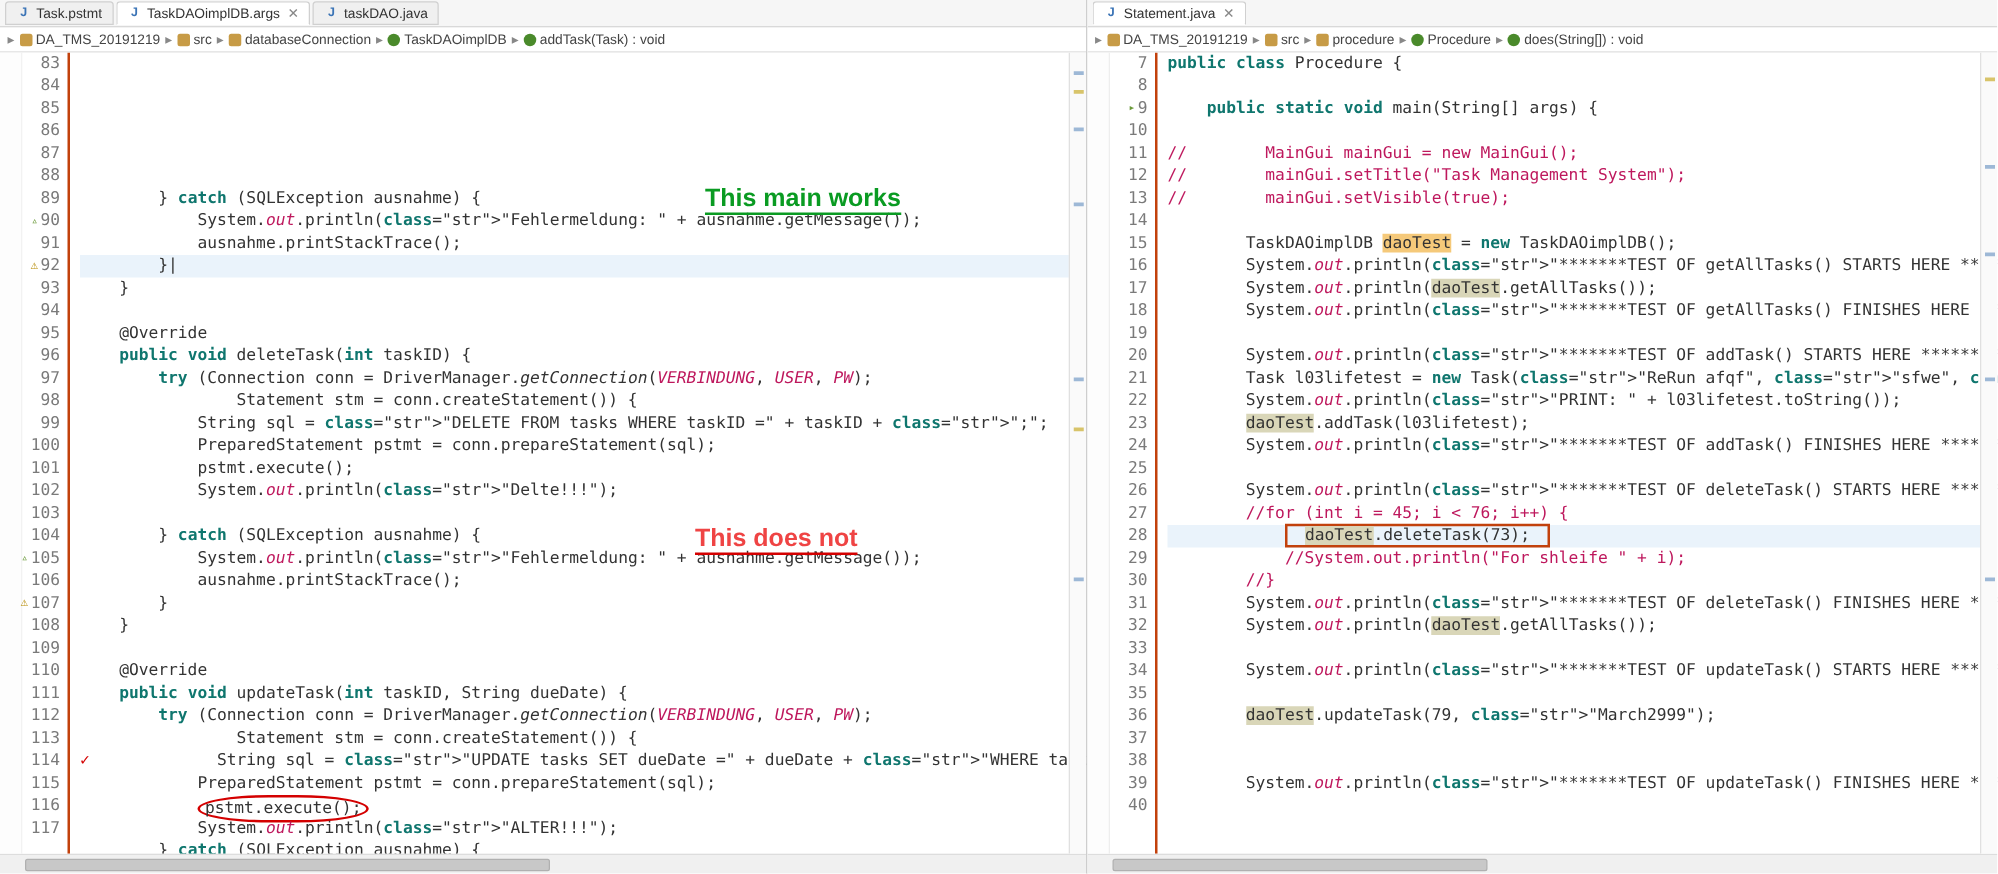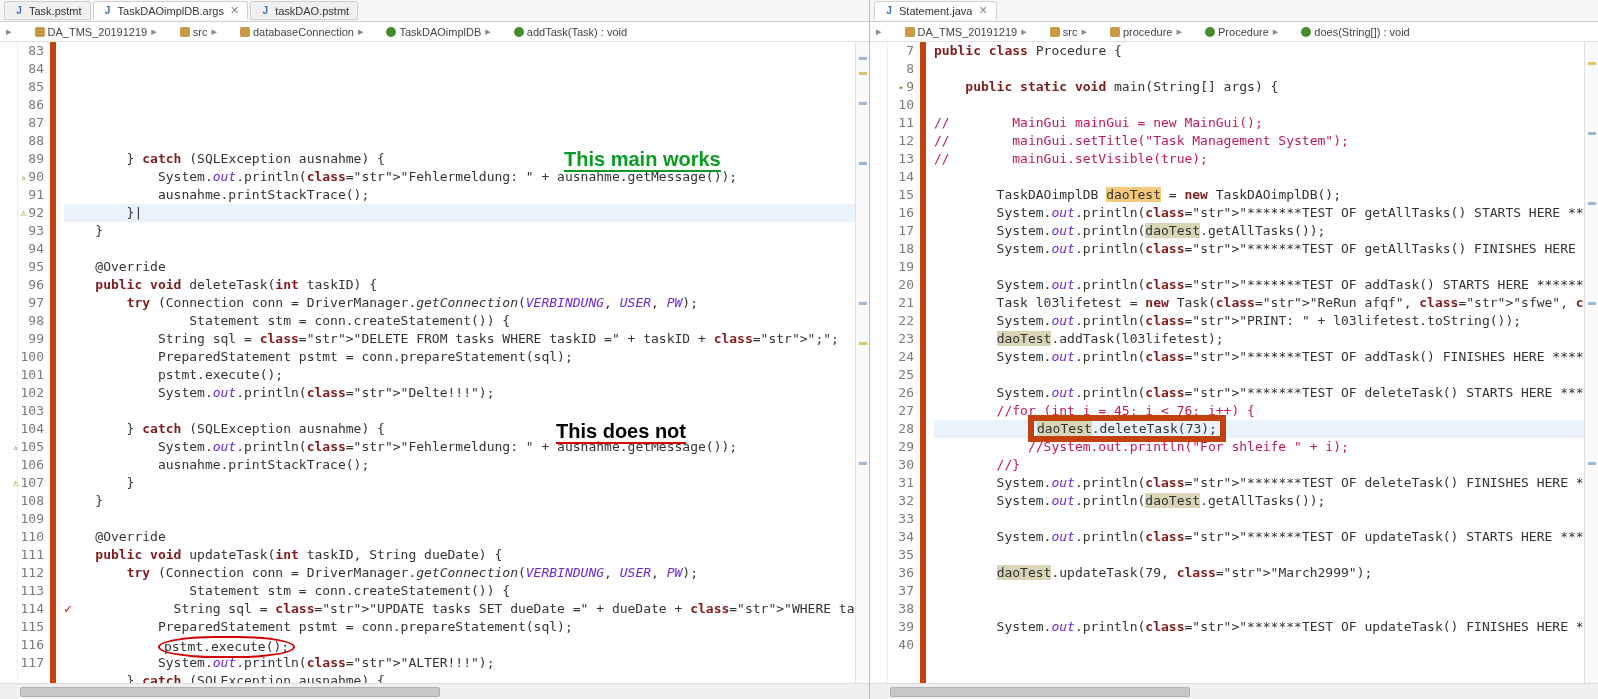--- a/index.html
+++ b/index.html
@@ -65,7 +65,7 @@
         </div>
       <div class="tab">
           <span class="tabicon jicon">J</span>
-          <span>taskDAO.pstmt</span>
+          <span>taskDAO.java</span>
         </div>
     </div>
     <div class="breadcrumb">

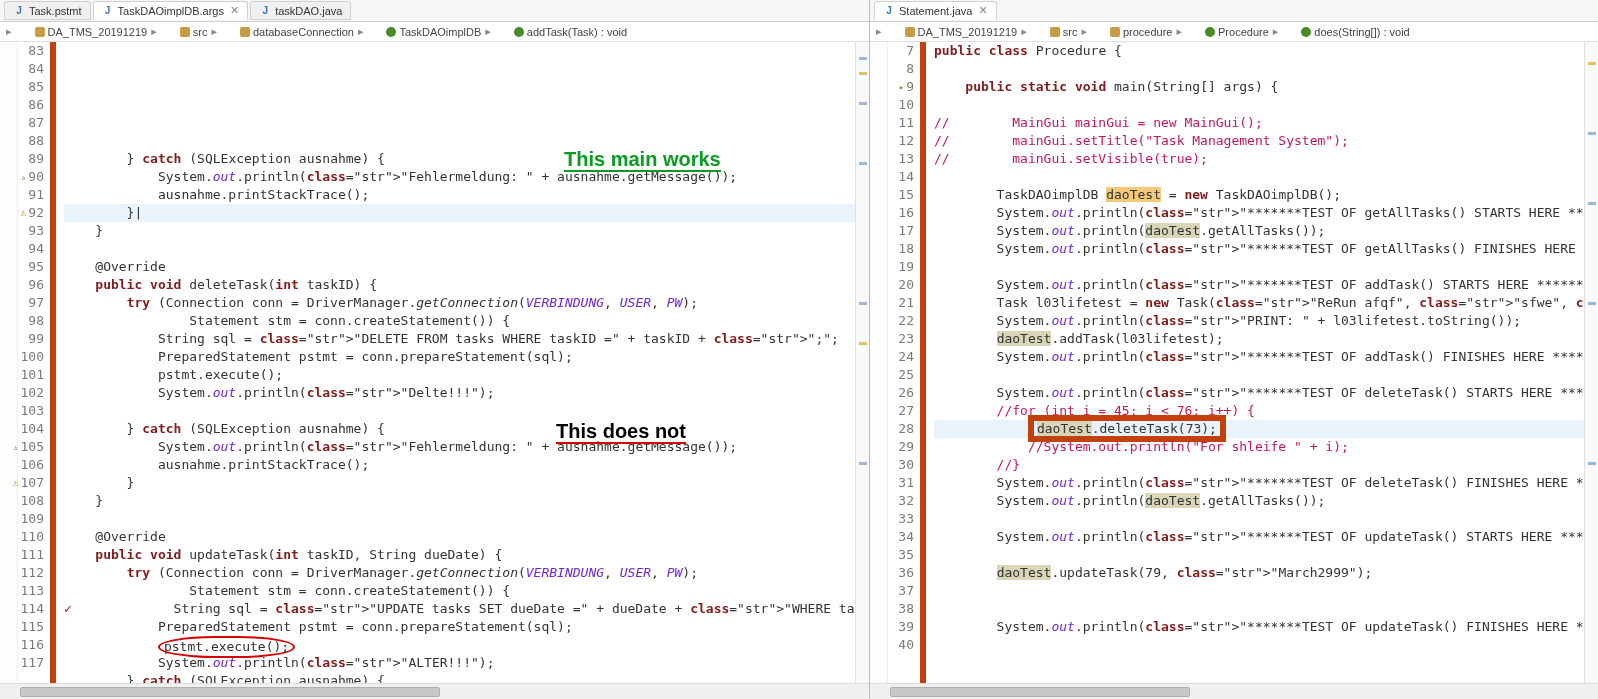--- a/index.html
+++ b/index.html
@@ -15,7 +15,7 @@
   .closex { color:#888; font-size:11px; margin-left:2px; }
   .breadcrumb { display:flex; align-items:center; height:20px; border-bottom:1px solid #e0e0e0; padding:0 6px; gap:4px; font-size:11px; color:#444; background:#fff; }
   .bc-sep { color:#888; }
-  .bc-item { display:flex; align-items:center; gap:3px;margin-left:19px; }
+  .bc-item { display:flex; align-items:center; gap:3px; }
   .bc-pkg { width:10px;height:10px;background:#c79b46;border-radius:2px;display:inline-block; }
   .bc-class { width:10px;height:10px;border-radius:50%;background:#4a8a2b;display:inline-block; }
   .bc-meth { width:10px;height:10px;border-radius:50%;background:#4a8a2b;display:inline-block; }

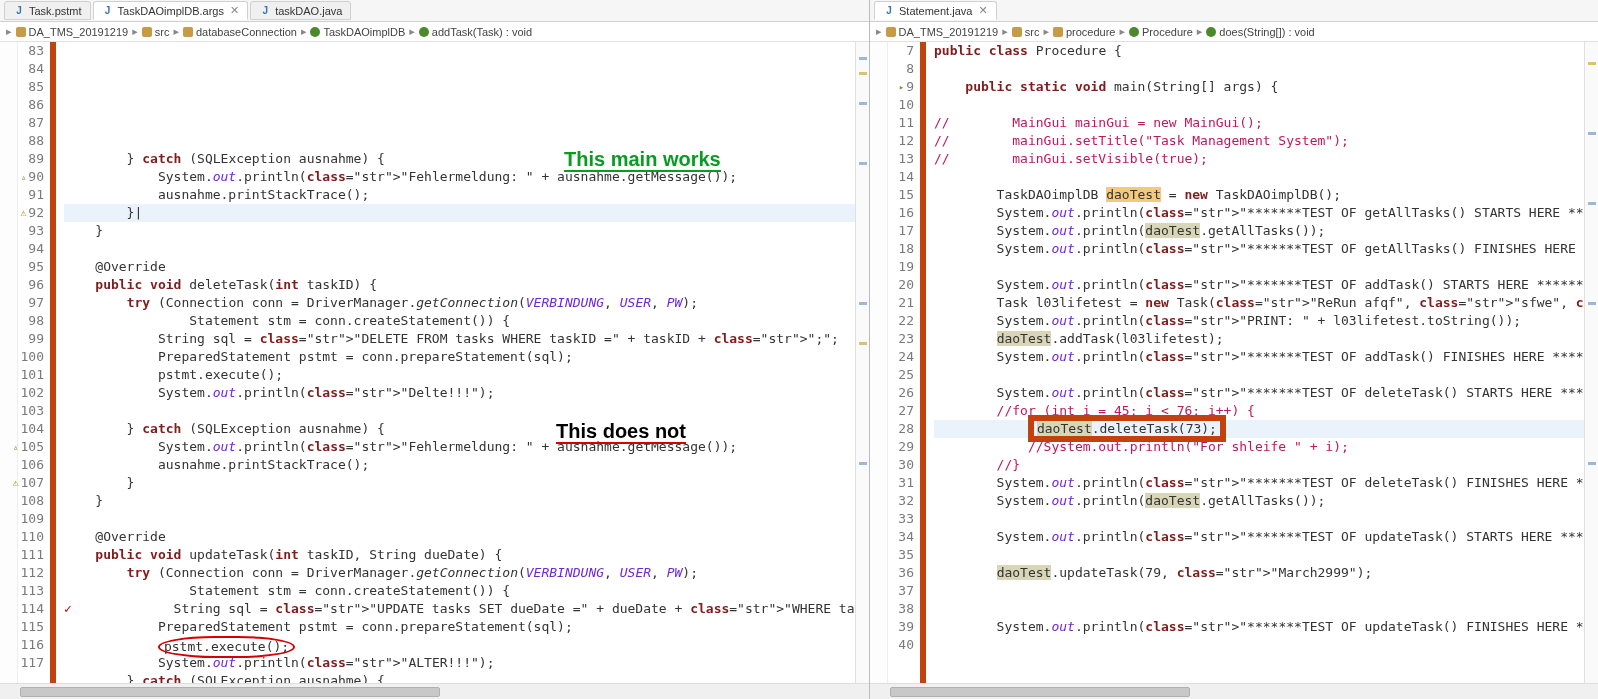--- a/index.html
+++ b/index.html
@@ -21,7 +21,7 @@
   .bc-meth { width:10px;height:10px;border-radius:50%;background:#4a8a2b;display:inline-block; }
   .editor-area { position:relative; flex:1; display:flex; overflow:hidden; }
   .ruler { width:18px; background:#fdfdfd; border-right:1px solid #eee; }
-  .gutter { width:38px; text-align:right; padding:0 6px 0 0; color:#7a7a7a; font-family:Consolas,monospace; font-size:13px; line-height:18px; background:#fff; border-right:6px solid #c2410c; white-space:pre; }
+  .gutter { width:38px; text-align:right; padding:0 6px 0 0; color:#7a7a7a; font-family:Consolas,monospace; font-size:13px; line-height:18px; background:#fff; border-right:2px solid #c2410c; white-space:pre; }
   .gutter-row { display:flex; justify-content:flex-end; align-items:center; height:18px; gap:2px; }
   .gutter-over { color:#6b9a3a; font-size:9px; }
   .code { flex:1; font-family:Consolas,monospace; font-size:13px; line-height:18px; white-space:pre; padding-left:8px; position:relative; overflow:hidden; }

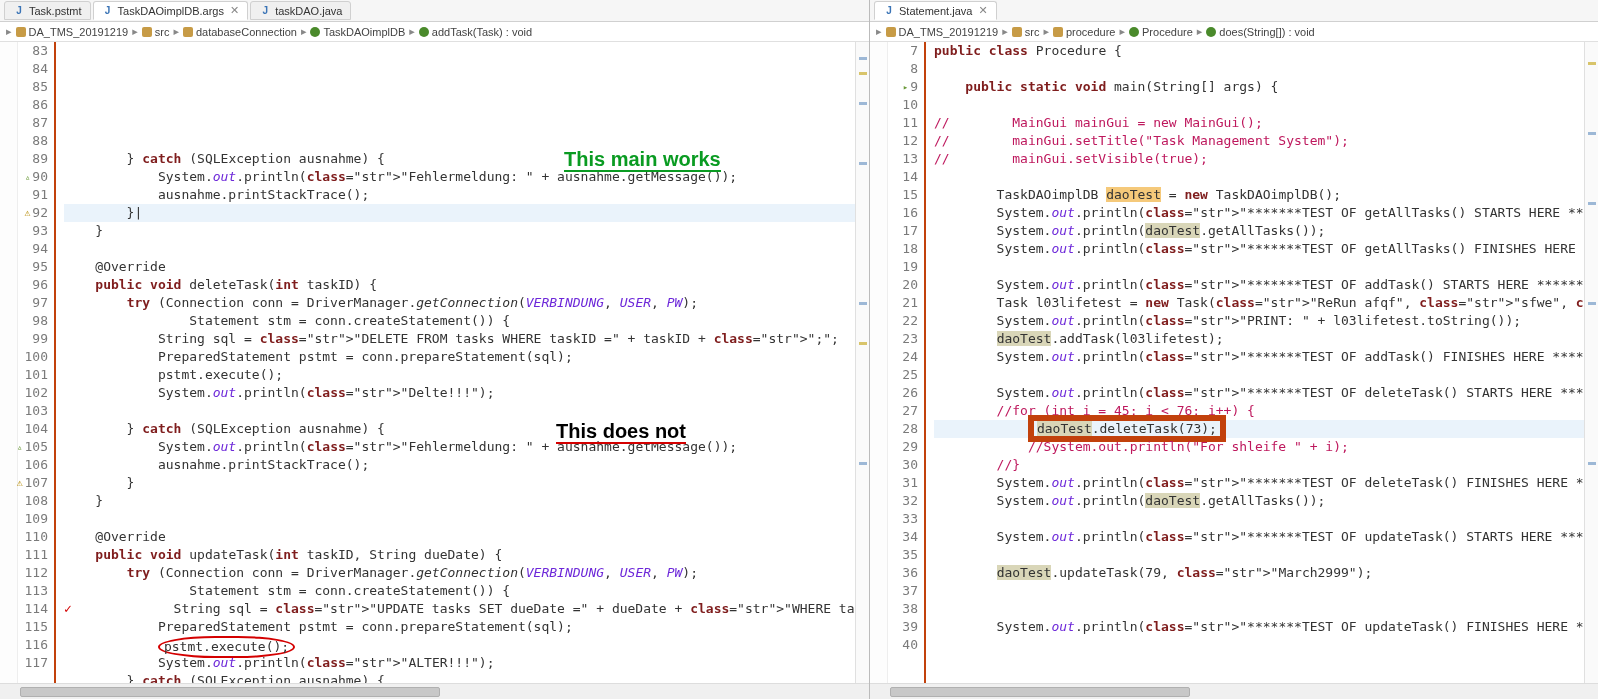--- a/index.html
+++ b/index.html
@@ -27,7 +27,7 @@
   .code { flex:1; font-family:Consolas,monospace; font-size:13px; line-height:18px; white-space:pre; padding-left:8px; position:relative; overflow:hidden; }
   .code-line { height:18px; }
   .code-line.cur { background:#eaf3fb; }
-  .kw { color:#7f1d1d; font-weight:bold; }
+  .kw { color:#0f766e; font-weight:bold; }
   .field { color:#6d28d9; font-style:italic; }
   .comm { color:#be185d; }
   .static { font-style:italic; }

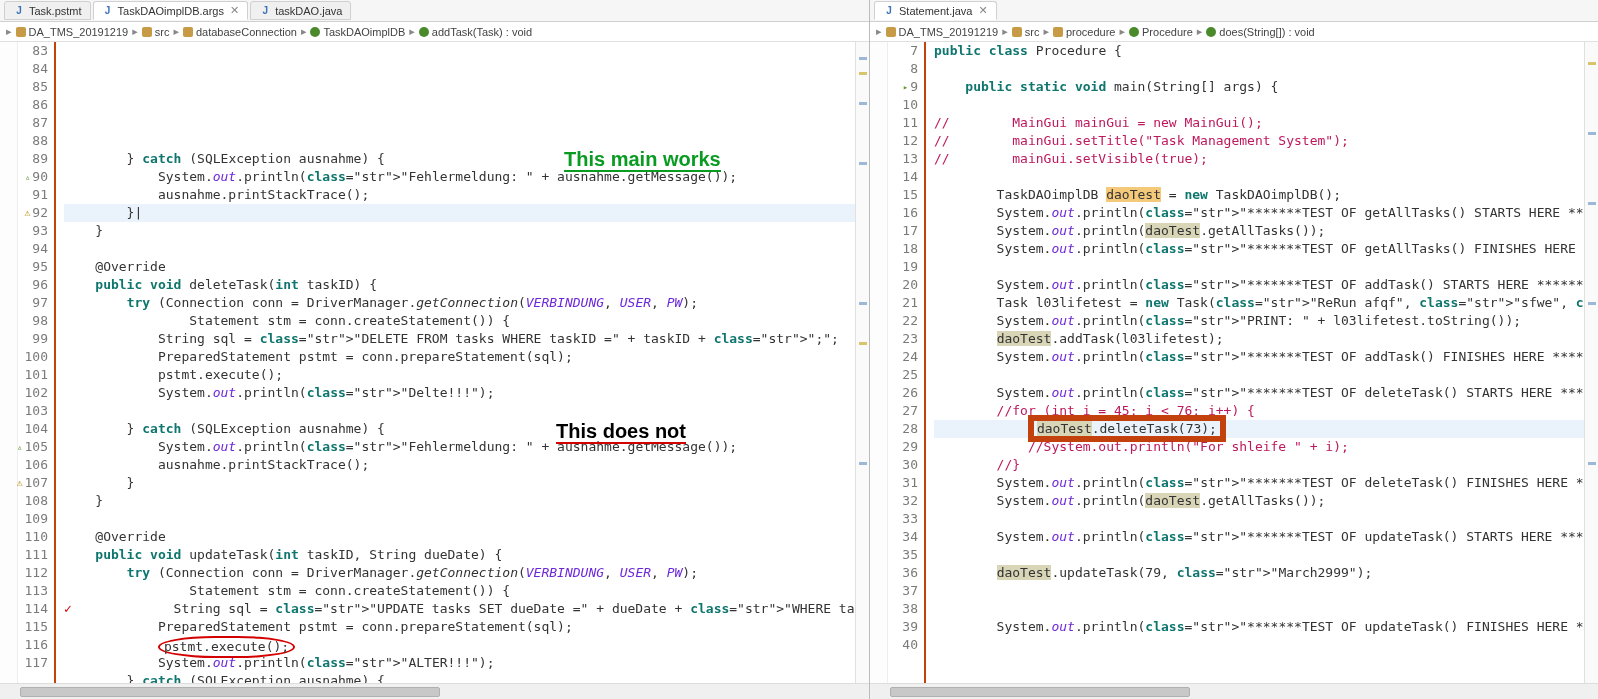--- a/index.html
+++ b/index.html
@@ -28,7 +28,7 @@
   .code-line { height:18px; }
   .code-line.cur { background:#eaf3fb; }
   .kw { color:#0f766e; font-weight:bold; }
-  .field { color:#6d28d9; font-style:italic; }
+  .field { color:#be185d; font-style:italic; }
   .comm { color:#be185d; }
   .static { font-style:italic; }
   .hl { background:#d9d6b8; }

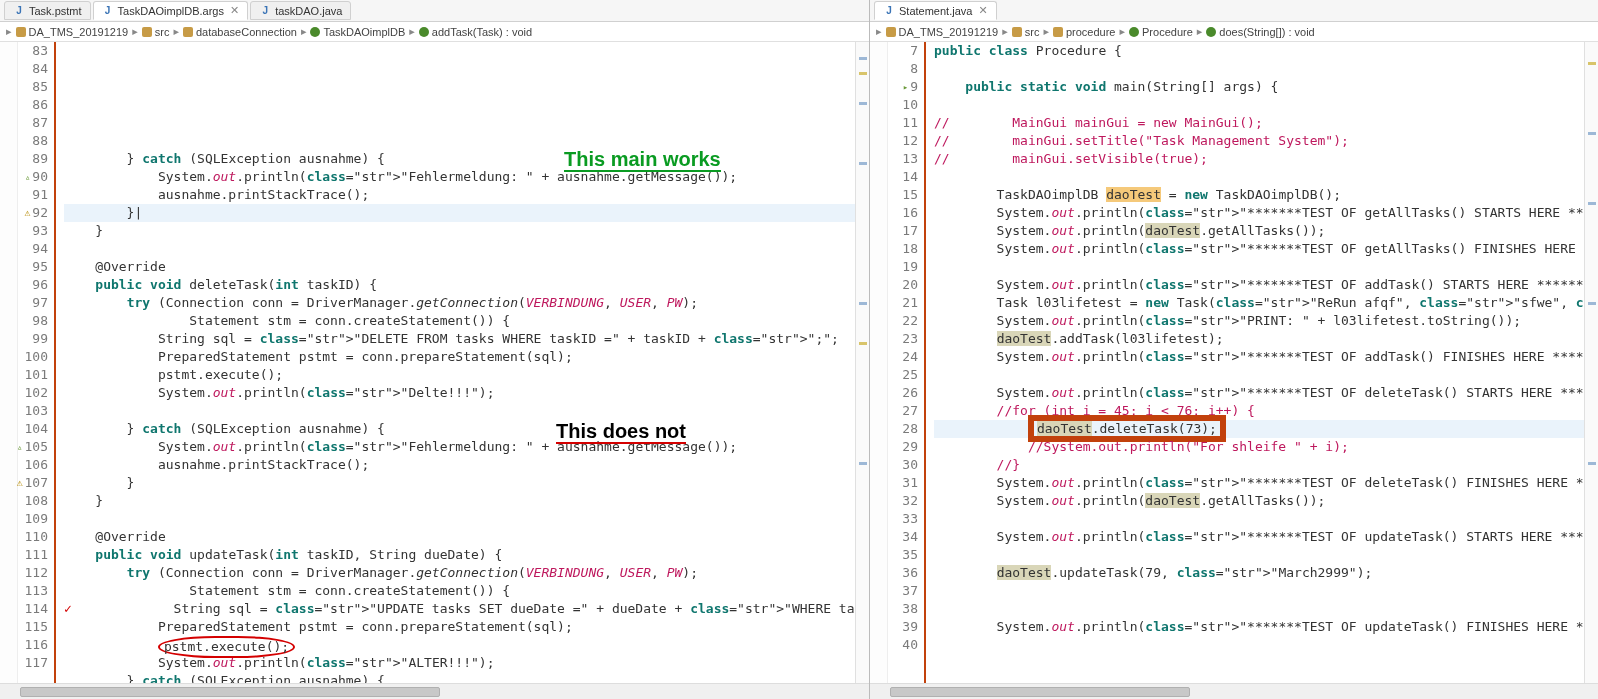--- a/index.html
+++ b/index.html
@@ -34,7 +34,7 @@
   .hl { background:#d9d6b8; }
   .hl-wr { background:#f5c97a; }
   .annotation-works { position:absolute; left:508px; top:108px; color:#0a9b22; font-weight:bold; font-size:20px; font-family:Arial,sans-serif; }
-  .annotation-not { position:absolute; left:500px; top:380px; color:#000000; font-weight:bold; font-size:20px; font-family:Arial,sans-serif; }
+  .annotation-not { position:absolute; left:500px; top:380px; color:#ef4444; font-weight:bold; font-size:20px; font-family:Arial,sans-serif; }
   .green-brace { position:absolute; left:-12px; top:26px; width:14px; height:190px; }
   .red-brace { position:absolute; left:-12px; top:288px; width:14px; height:180px; }
   .vruler { position:absolute; right:0; top:0; width:14px; height:100%; background:#fafafa; border-left:1px solid #e0e0e0; }

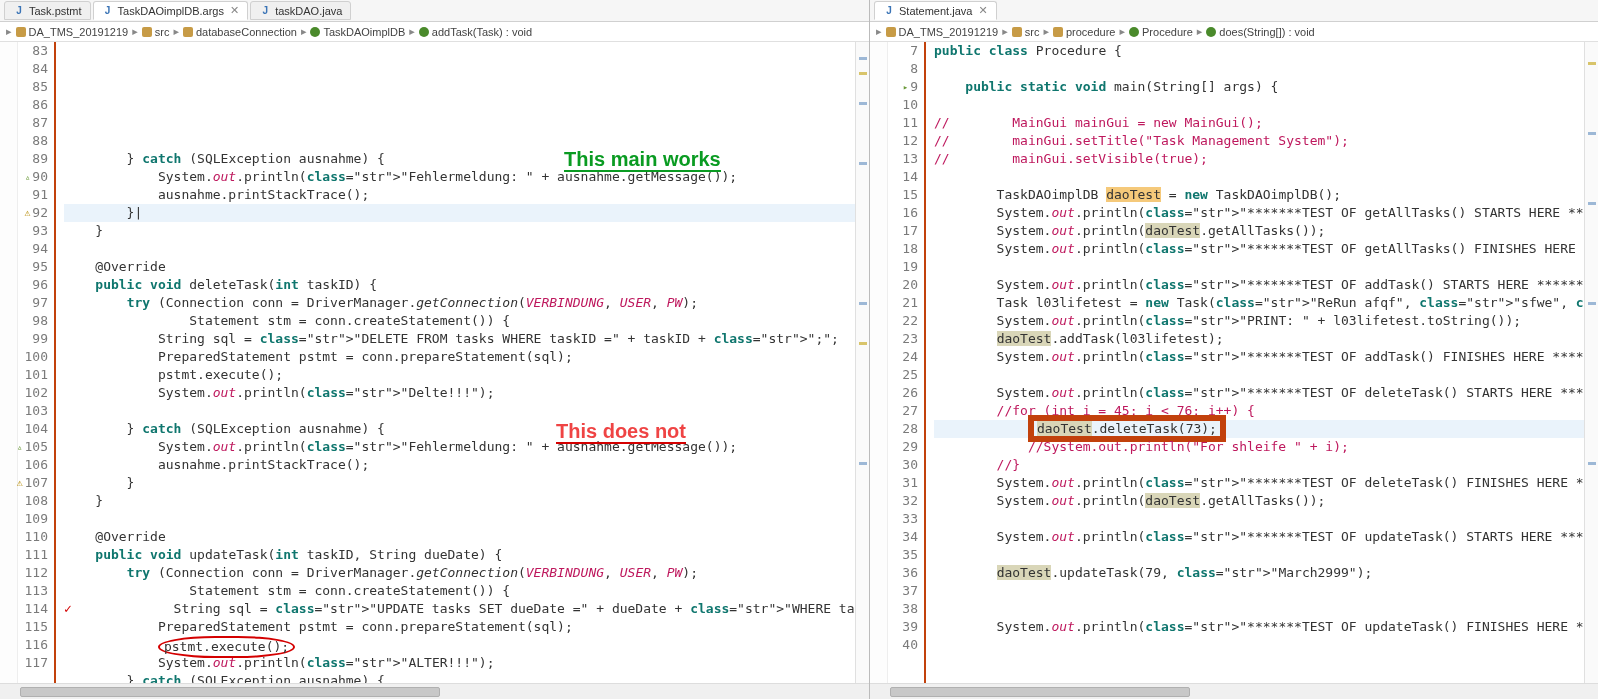--- a/index.html
+++ b/index.html
@@ -42,7 +42,7 @@
   .vmark.warn { background:#d8c46a; }
   .scrollbar-h { height:16px; background:#f0f0f0; border-top:1px solid #ddd; display:flex; align-items:center; }
   .scrollbar-h .thumb { height:10px; background:#c8c8c8; border:1px solid #b0b0b0; border-radius:2px; margin-left:20px; width:420px; }
-  .box-green { border:6px solid #c2410c; padding:0 3px; }
+  .box-green { border:2px solid #c2410c; padding:0 14px; }
   .red-oval { border:2px solid #d40000; border-radius:50%/60%; padding:0 4px; display:inline-block; }
   .red-check { color:#d40000; font-weight:bold; }
   .warn-sq { color:#b58900; font-size:10px; }

